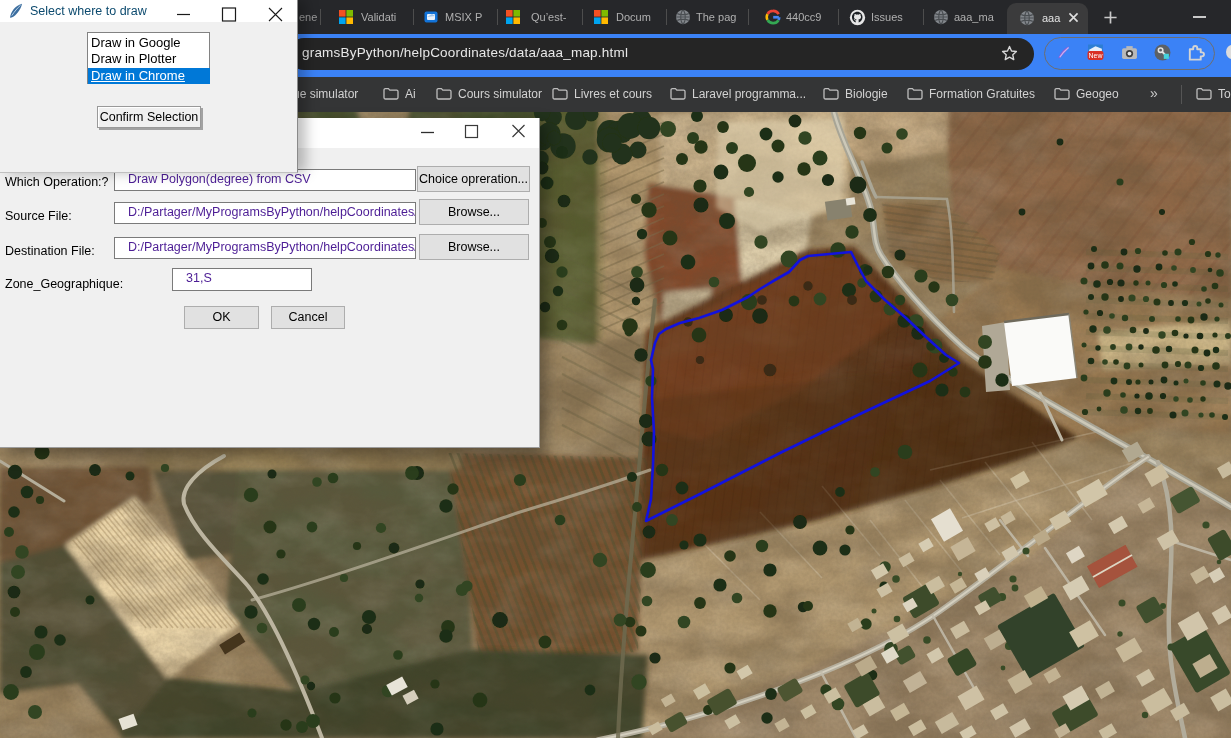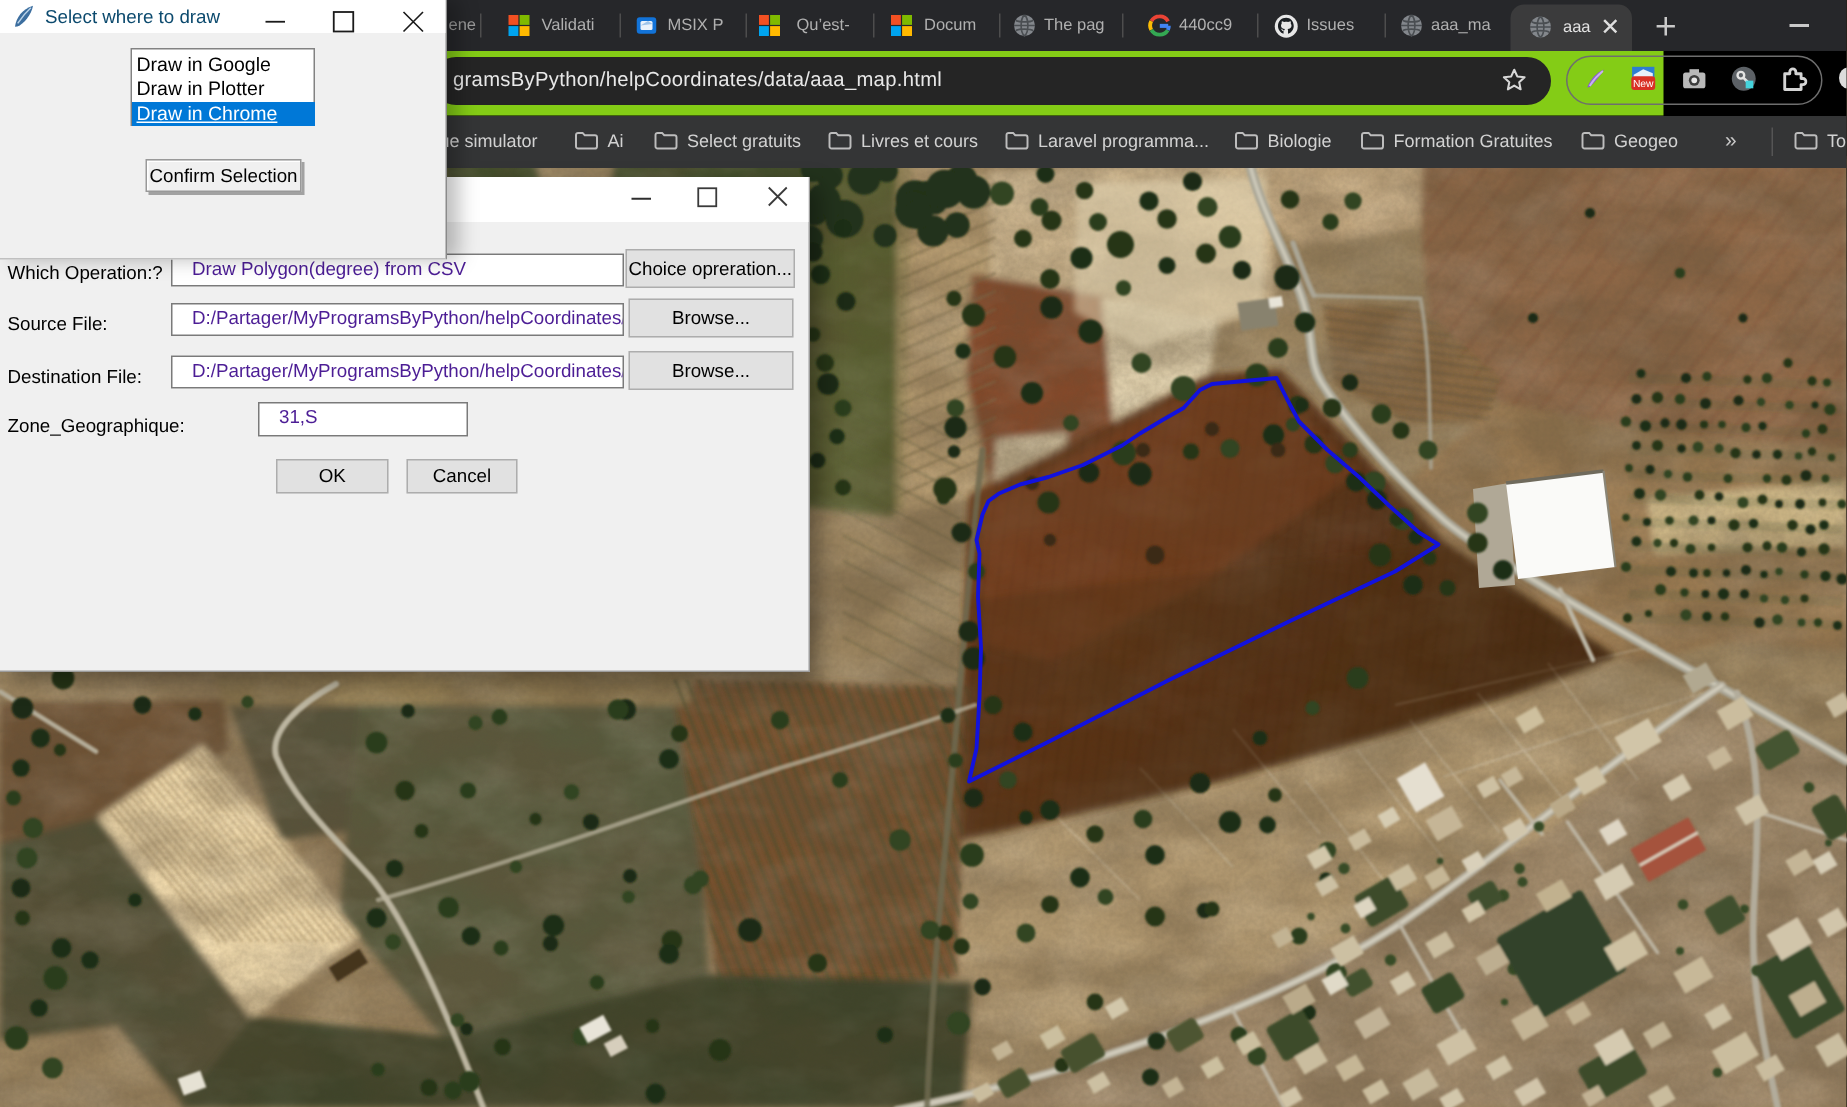--- a/index.html
+++ b/index.html
@@ -9,7 +9,7 @@
 #map { position:absolute; left:0; top:104px; }
 
 #tabstrip { position:absolute; left:0; top:0; width:1231px; height:34px; background:#26272a;padding-left:25px; }
-#toolbar { position:absolute; left:0; top:34px; width:1109px; height:43px; background:#84cc16; }
+#toolbar { position:absolute; left:0; top:34px; width:1231px; height:43px; background:#3b82f6; }
 #bookbar { position:absolute; left:0; top:77px; width:1231px; height:35px; background:#343536; }
 .tabtxt { position:absolute; top:11px; font-size:11px; color:#b0b0b0; white-space:nowrap; }
 .tabsep { position:absolute; top:9px; width:1px; height:16px; background:#4d4d4d; }

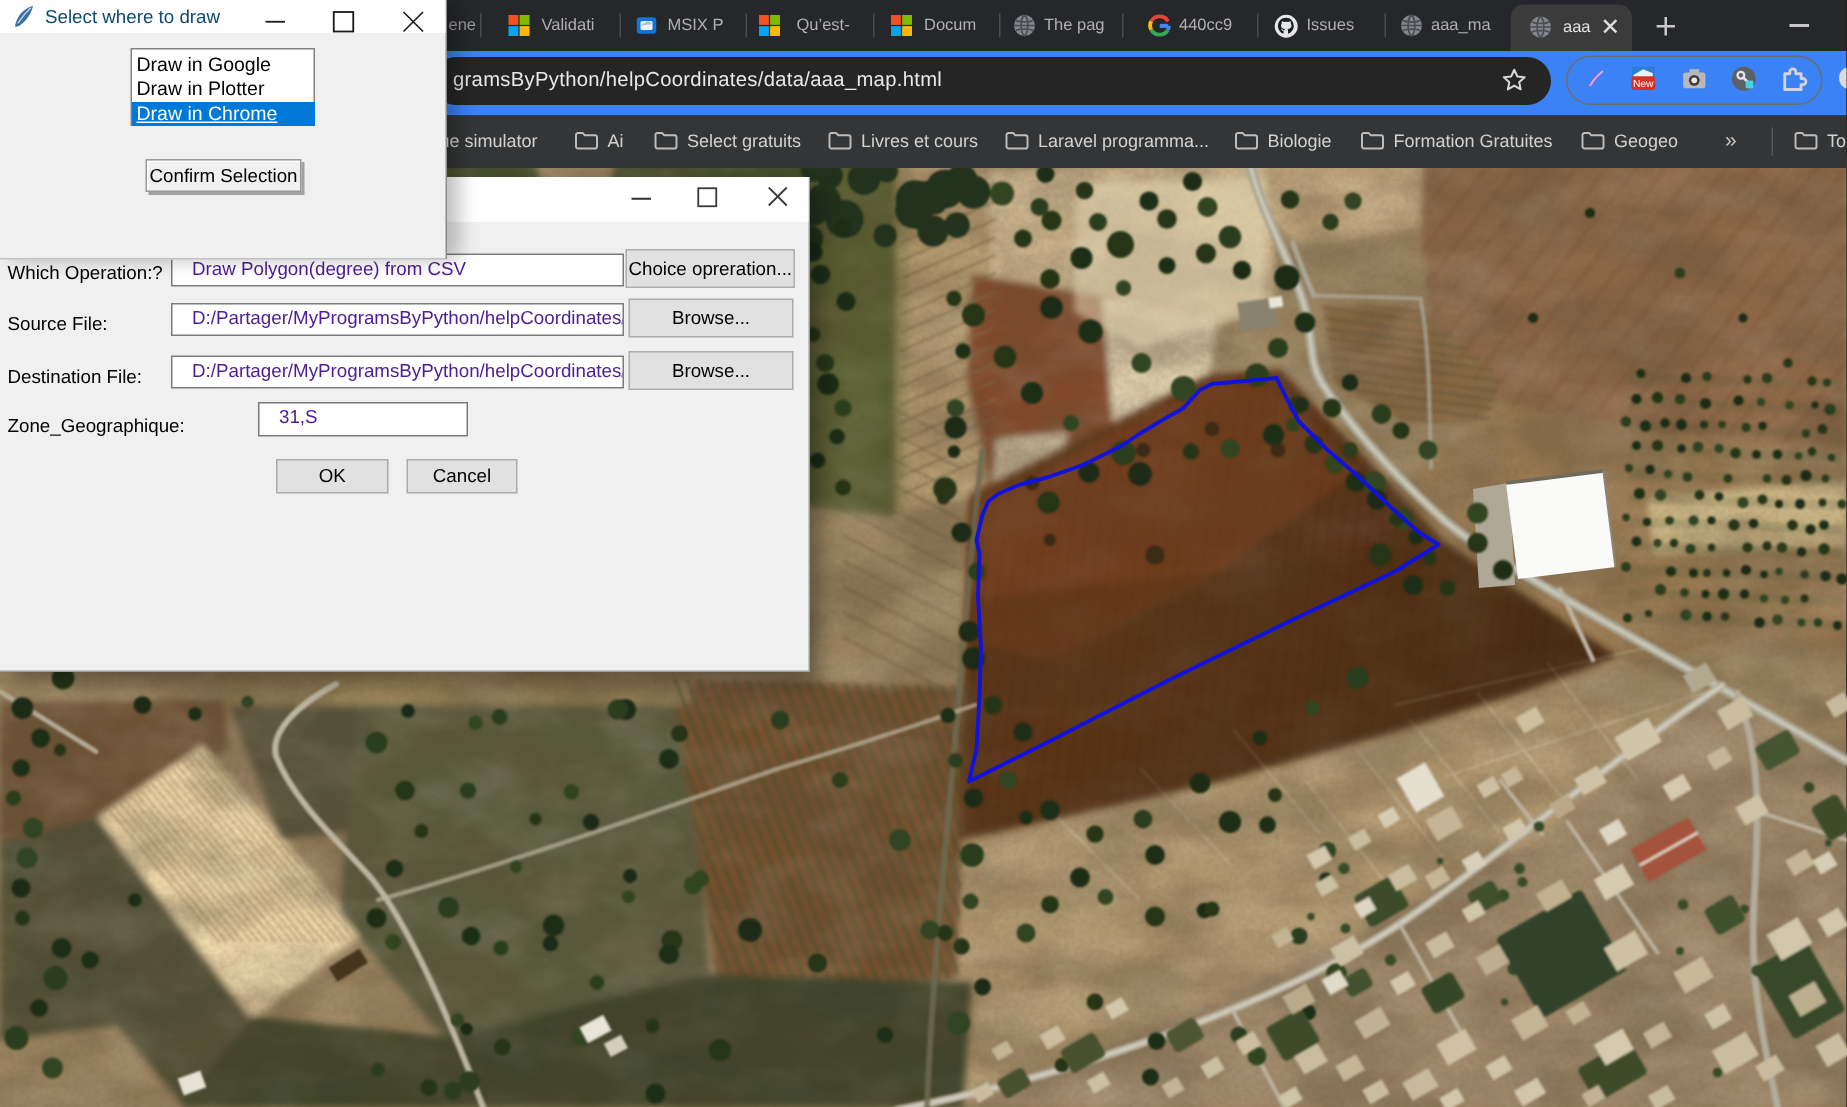--- a/index.html
+++ b/index.html
@@ -978,7 +978,7 @@
       <svg class="abs" style="left:436px;top:9px" width="16" height="16" viewBox="0 0 16 16" xmlns="http://www.w3.org/2000/svg">
         <path d="M1,4 C1,3.2 1.6,2.6 2.4,2.6 L5.4,2.6 L6.8,4.1 L13.6,4.1 C14.4,4.1 15,4.7 15,5.5 L15,11.6 C15,12.4 14.4,13 13.6,13 L2.4,13 C1.6,13 1,12.4 1,11.6 Z" fill="none" stroke="#bdbdbd" stroke-width="1.3"></path>
       </svg>
-      <div class="bkitem" style="left:458px">Select gratuits</div>
+      <div class="bkitem" style="left:458px">Cours simulator</div>
       <svg class="abs" style="left:552px;top:9px" width="16" height="16" viewBox="0 0 16 16" xmlns="http://www.w3.org/2000/svg">
         <path d="M1,4 C1,3.2 1.6,2.6 2.4,2.6 L5.4,2.6 L6.8,4.1 L13.6,4.1 C14.4,4.1 15,4.7 15,5.5 L15,11.6 C15,12.4 14.4,13 13.6,13 L2.4,13 C1.6,13 1,12.4 1,11.6 Z" fill="none" stroke="#bdbdbd" stroke-width="1.3"></path>
       </svg>

